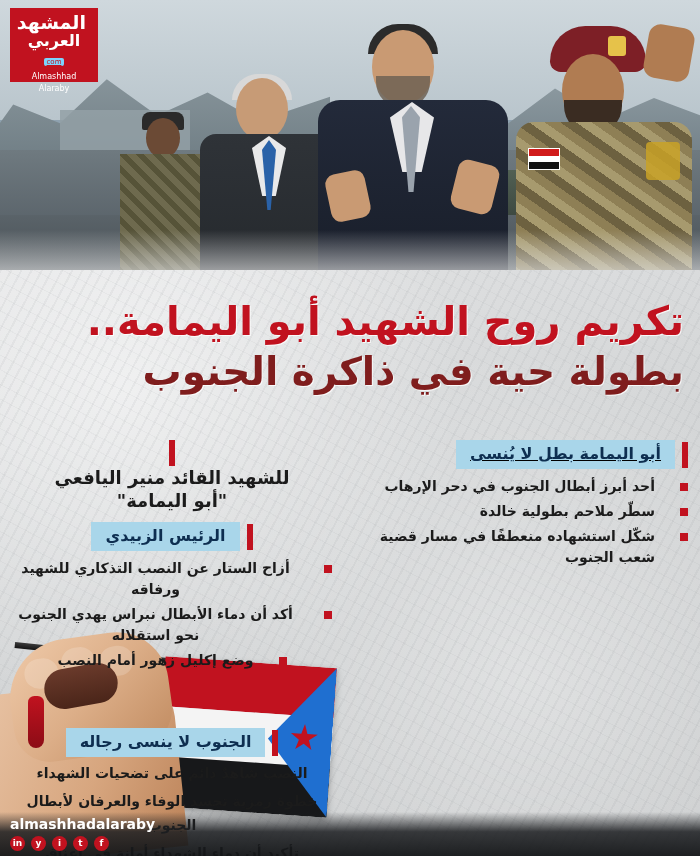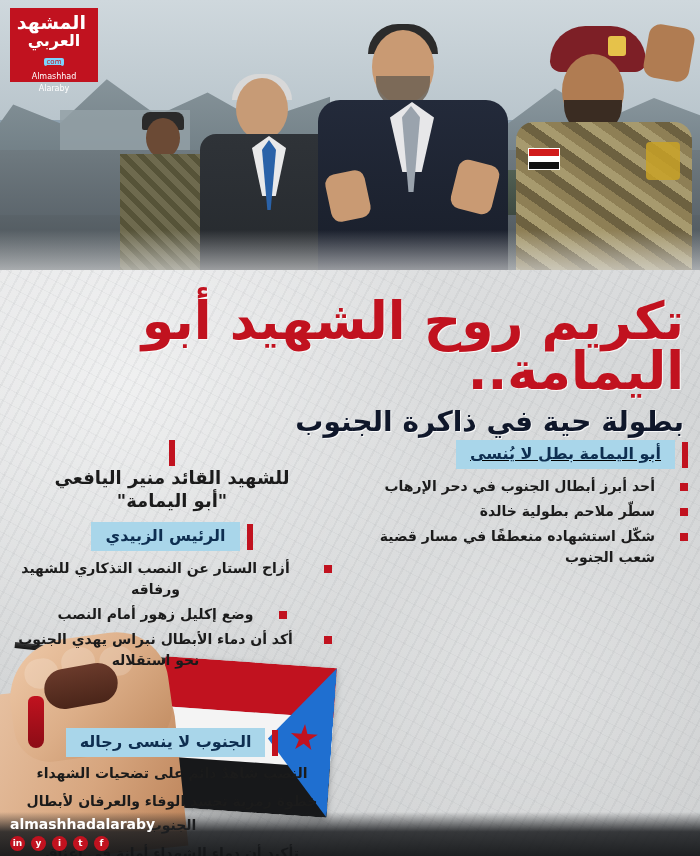--- a/index.html
+++ b/index.html
@@ -148,7 +148,7 @@
   }
   .headline .hl1 {
     color: #c1121f;
-    font-size: 52px;
+    font-size: 40px;
     font-weight: bold;
     line-height: 50px;
     text-shadow: 1px 1px 0 rgba(255,255,255,.8);

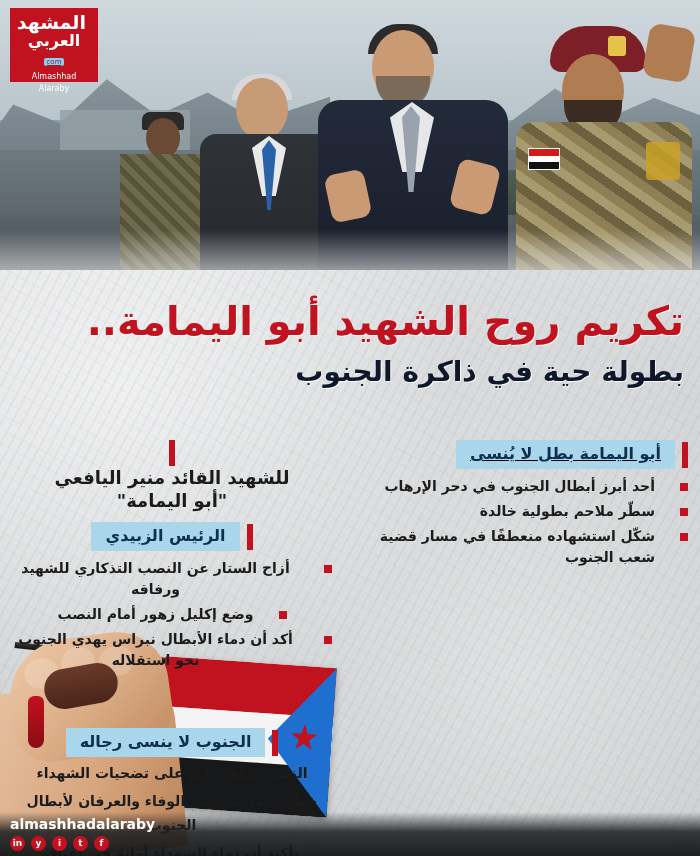--- a/index.html
+++ b/index.html
@@ -154,8 +154,8 @@
     text-shadow: 1px 1px 0 rgba(255,255,255,.8);
   }
   .headline .hl2 {
-    color: #0f172a;
-    font-size: 28px;
+    color: #7f1d1d;
+    font-size: 39px;
     font-weight: bold;
     line-height: 52px;
     text-shadow: 1px 1px 0 rgba(255,255,255,.8);

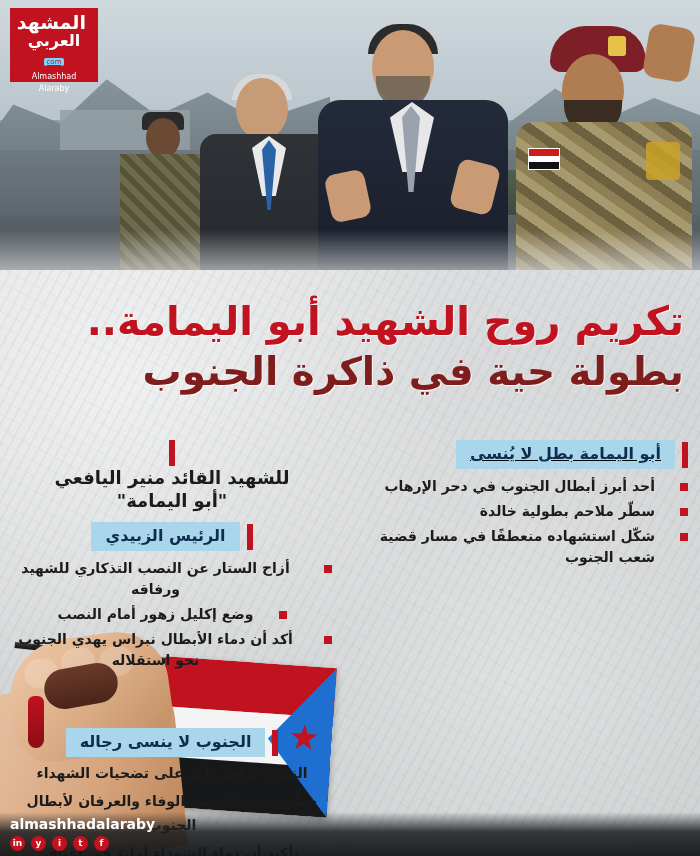--- a/index.html
+++ b/index.html
@@ -410,11 +410,11 @@
           </div>
           <div class="bullet">
             <div class="sq"></div>
-            <div class="txt">وضع إكليل زهور أمام النصب</div>
+            <div class="txt">أكد أن دماء الأبطال نبراس يهدي الجنوب نحو استقلاله</div>
           </div>
           <div class="bullet">
             <div class="sq"></div>
-            <div class="txt">أكد أن دماء الأبطال نبراس يهدي الجنوب نحو استقلاله</div>
+            <div class="txt">وضع إكليل زهور أمام النصب</div>
           </div>
         </div>
       </div>

